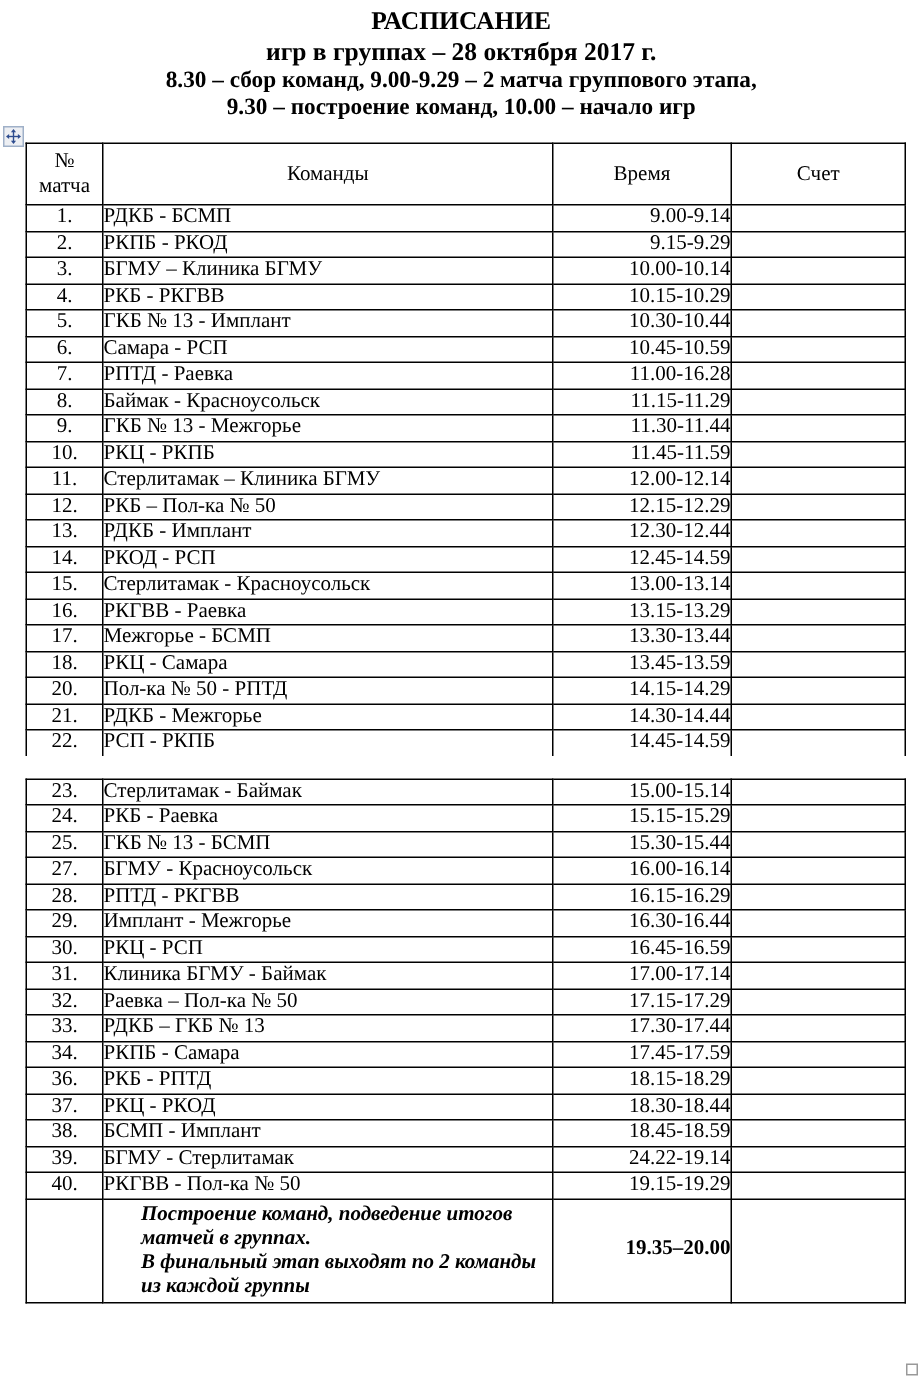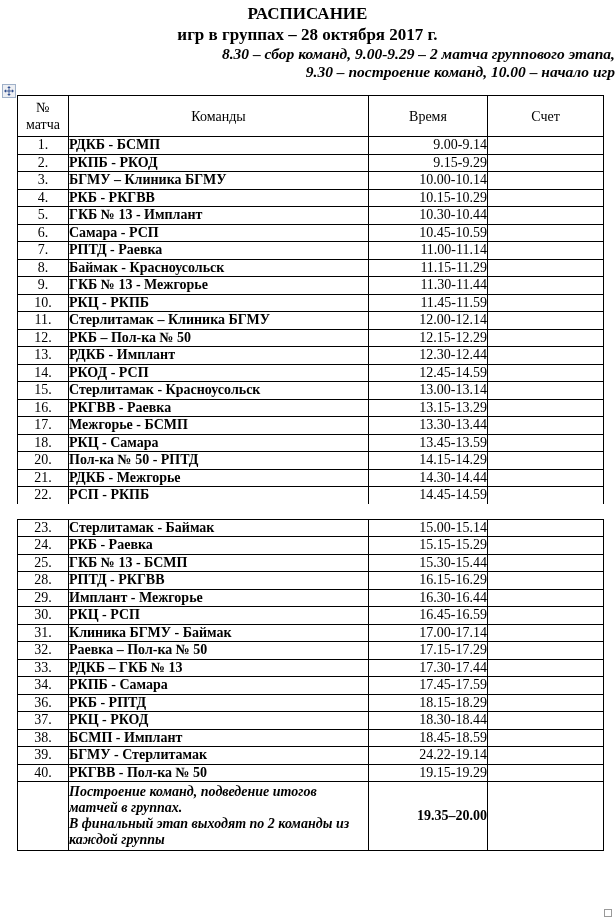--- a/index.html
+++ b/index.html
@@ -12,7 +12,7 @@
   .doc-header { text-align:center; padding-top:3px; }
   .title    { font-size:17px; font-weight:bold; line-height:21px; }
   .subtitle { font-size:17px; font-weight:bold; line-height:21px; }
-  .info     { font-size:15.5px; font-weight:bold; font-style:italic; line-height:18px;text-align:right; }
+  .info     { font-size:15.5px; font-weight:bold; line-height:18px; }
 
   .move-handle {
     position:absolute; left:2px; top:84px;

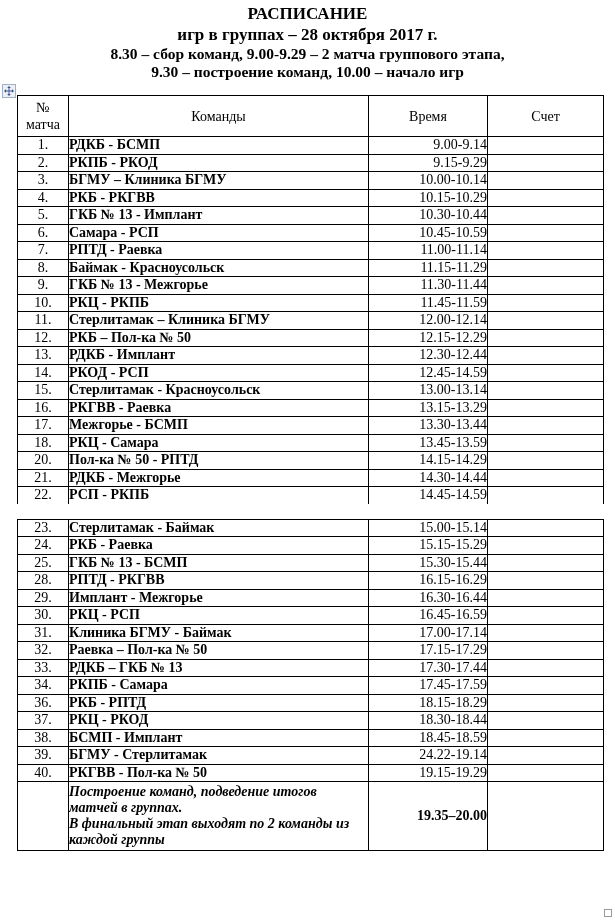--- a/index.html
+++ b/index.html
@@ -40,7 +40,7 @@
     overflow:hidden; white-space:nowrap;
   }
   td.num   { text-align:center; }
-  td.teams { font-weight:bold; padding-left:12px; }
+  td.teams { font-weight:normal; padding-left:12px; }
   td.time  { text-align:right; }
   td.score { }
 

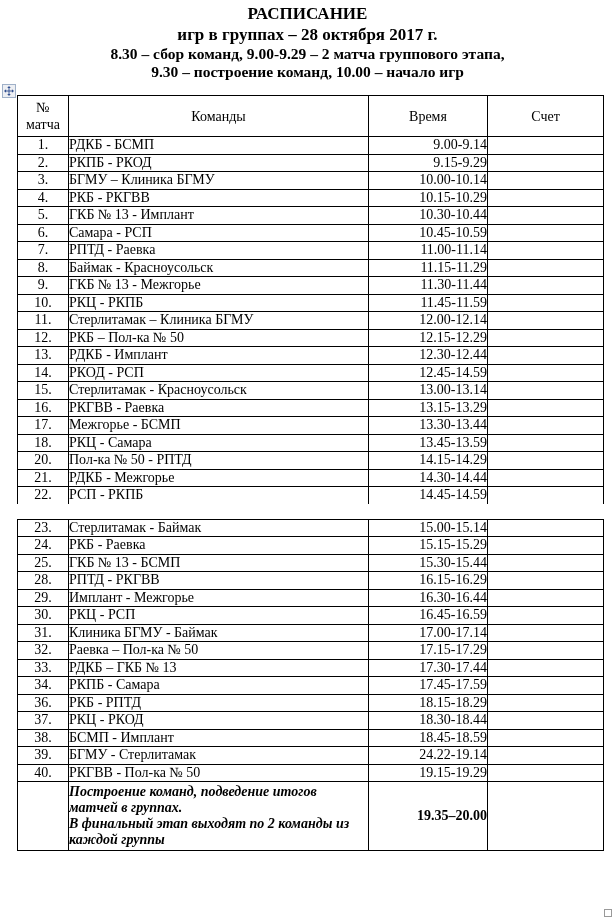--- a/index.html
+++ b/index.html
@@ -145,7 +145,7 @@
         <tr>
           <td class="num">7.</td>
           <td class="teams">РПТД - Раевка</td>
-          <td class="time">11.00-11.14</td>
+          <td class="time">11.00-16.28</td>
           <td class="score"></td>
         </tr>
         <tr>

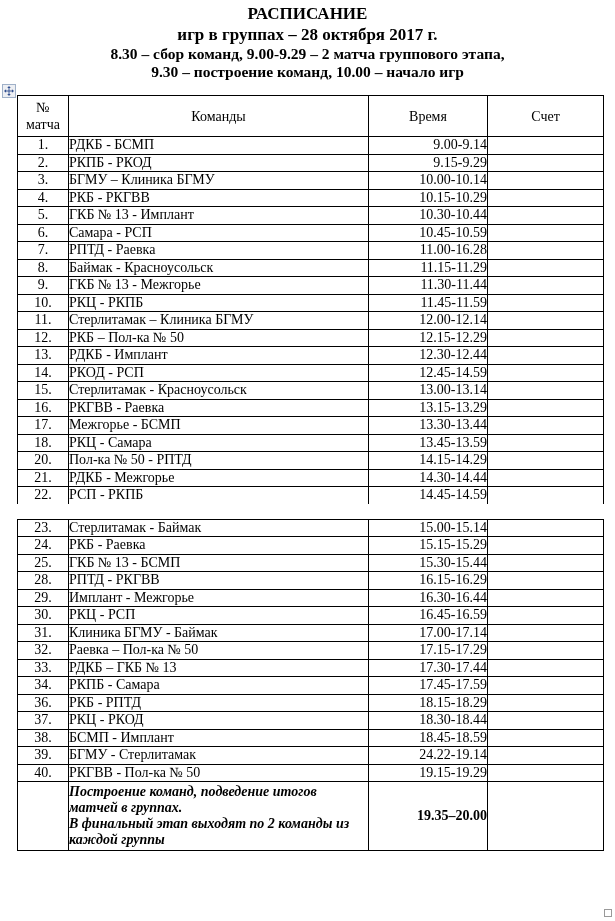--- a/index.html
+++ b/index.html
@@ -262,6 +262,12 @@
           <td class="score"></td>
         </tr>
         <tr>
+          <td class="num">27.</td>
+          <td class="teams">БГМУ - Красноусольск</td>
+          <td class="time">16.00-16.14</td>
+          <td class="score"></td>
+        </tr>
+        <tr>
           <td class="num">28.</td>
           <td class="teams">РПТД - РКГВВ</td>
           <td class="time">16.15-16.29</td>

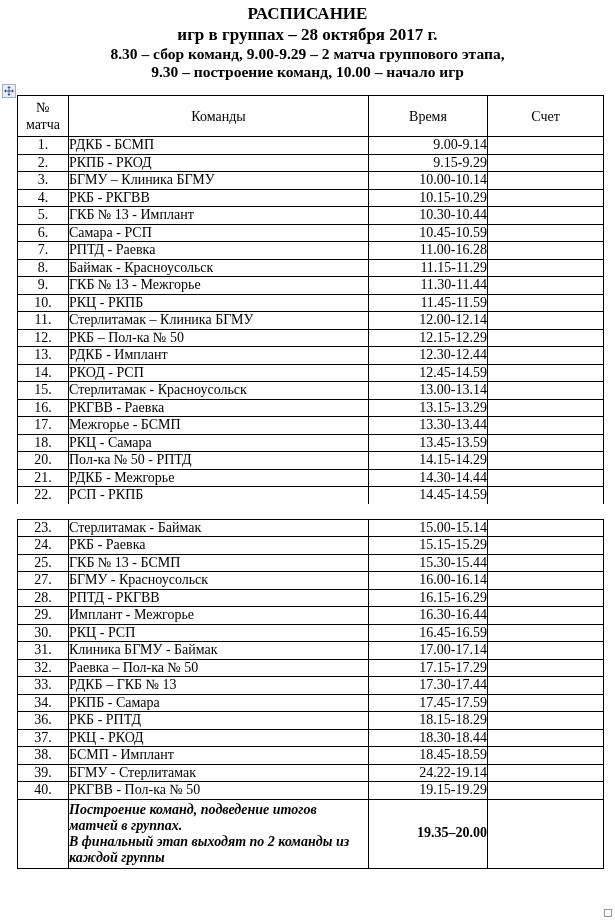--- a/index.html
+++ b/index.html
@@ -49,7 +49,7 @@
 
   .final-row td { height:66px; }
   .final-row td.note {
-    padding:2px 6px 2px 0; white-space:normal;
+    padding:2px 6px 2px 25px; white-space:normal;
   }
   .final-row td.note div {
     font-weight:bold; font-style:italic; font-size:14px; line-height:16px;

